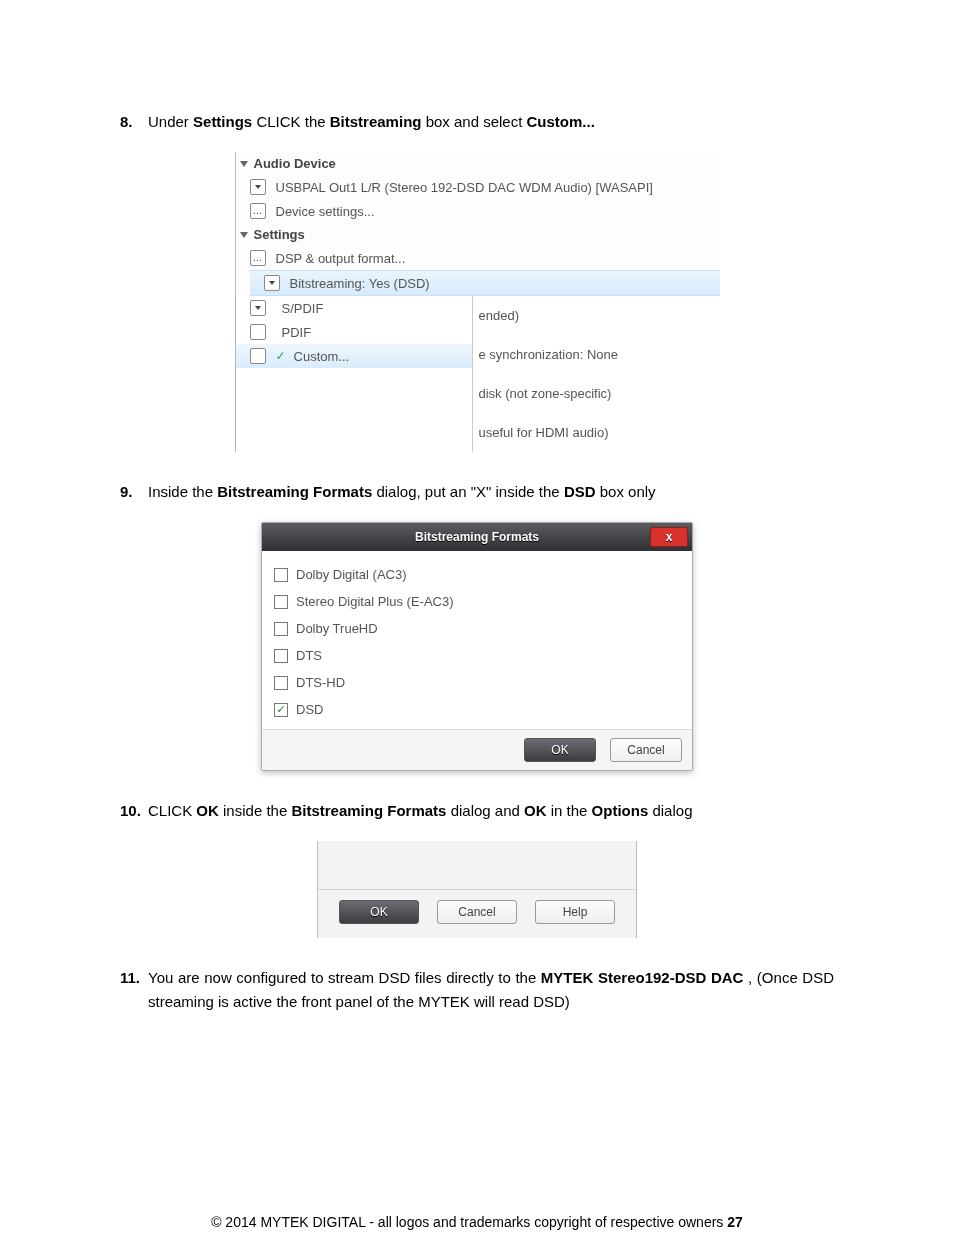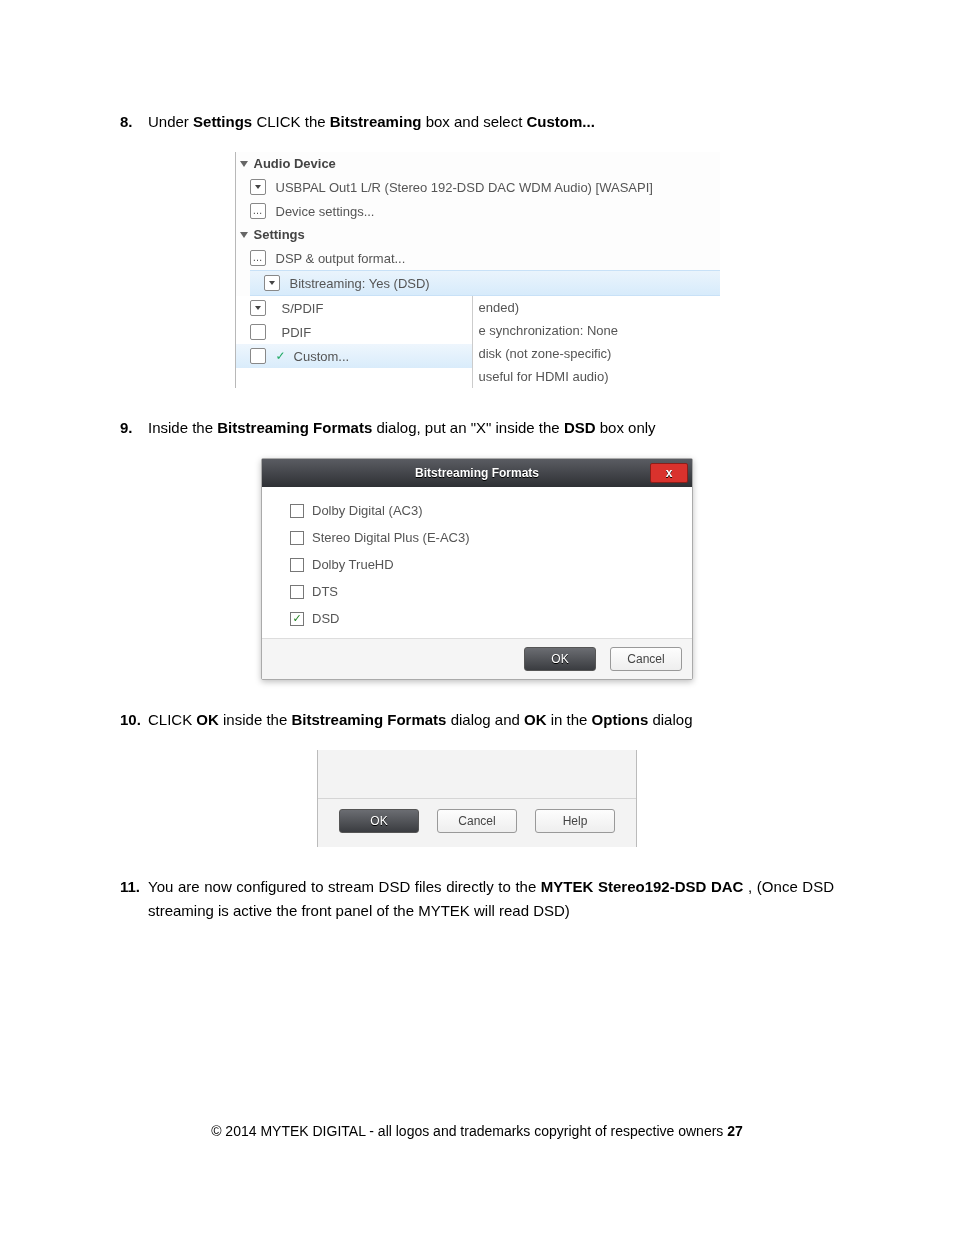--- a/index.html
+++ b/index.html
@@ -112,7 +112,7 @@
   }
   .mrow .txt { margin-left: 6px; }
   .tick { color: #2a6; font-size: 12px; margin-right: 2px; }
-  .rrow { padding: 4px 6px; }
+  .rrow { padding: 12px 6px; }
   
   .dialog2 {
     width: 430px;

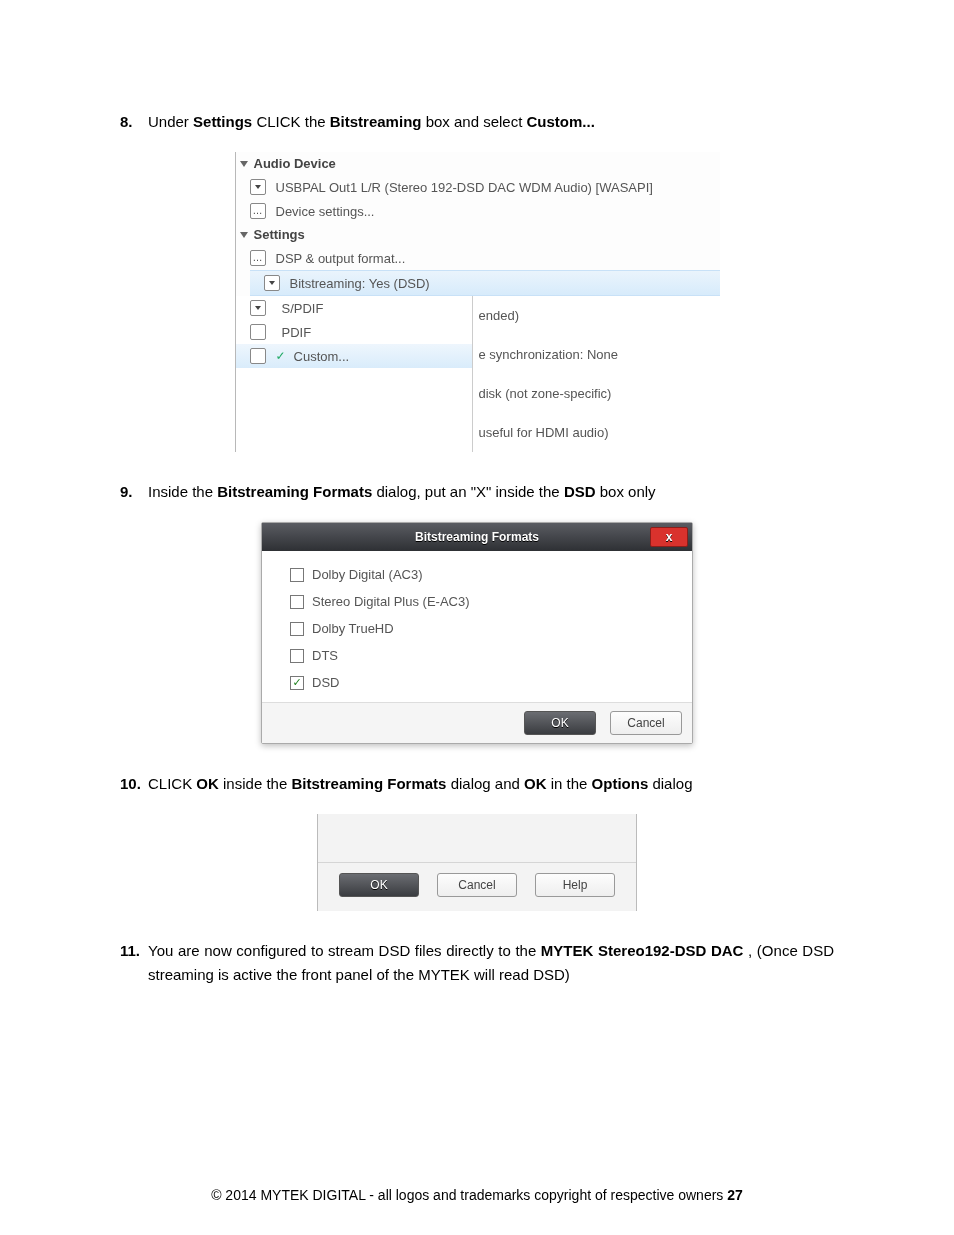--- a/index.html
+++ b/index.html
@@ -143,7 +143,7 @@
     display: flex; align-items: center; justify-content: center;
     font-weight: bold; font-size: 12px;
   }
-  .dlg-body { padding: 10px 28px 6px; }
+  .dlg-body { padding: 10px 12px 6px; }
   .chk-row {
     display: flex; align-items: center;
     padding: 6px 0;

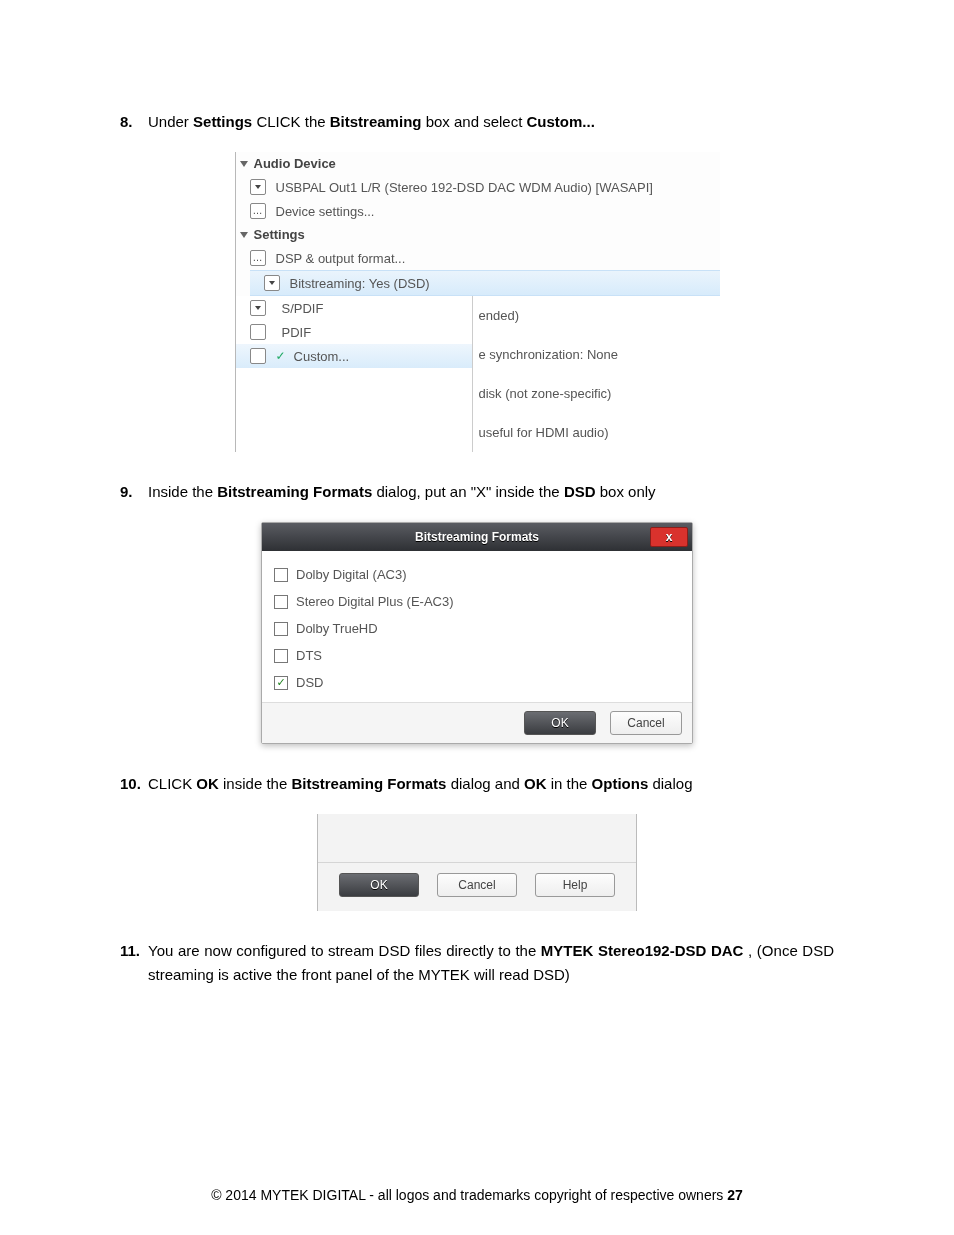--- a/index.html
+++ b/index.html
@@ -310,6 +310,10 @@
         <div class="chk-row">
           <span class="cbox"></span>
           <span>DTS</span>
+        </div>
+        <div class="chk-row">
+          <span class="cbox"></span>
+          <span>DTS-HD</span>
         </div>
         <div class="chk-row">
           <span class="cbox">✓</span>

